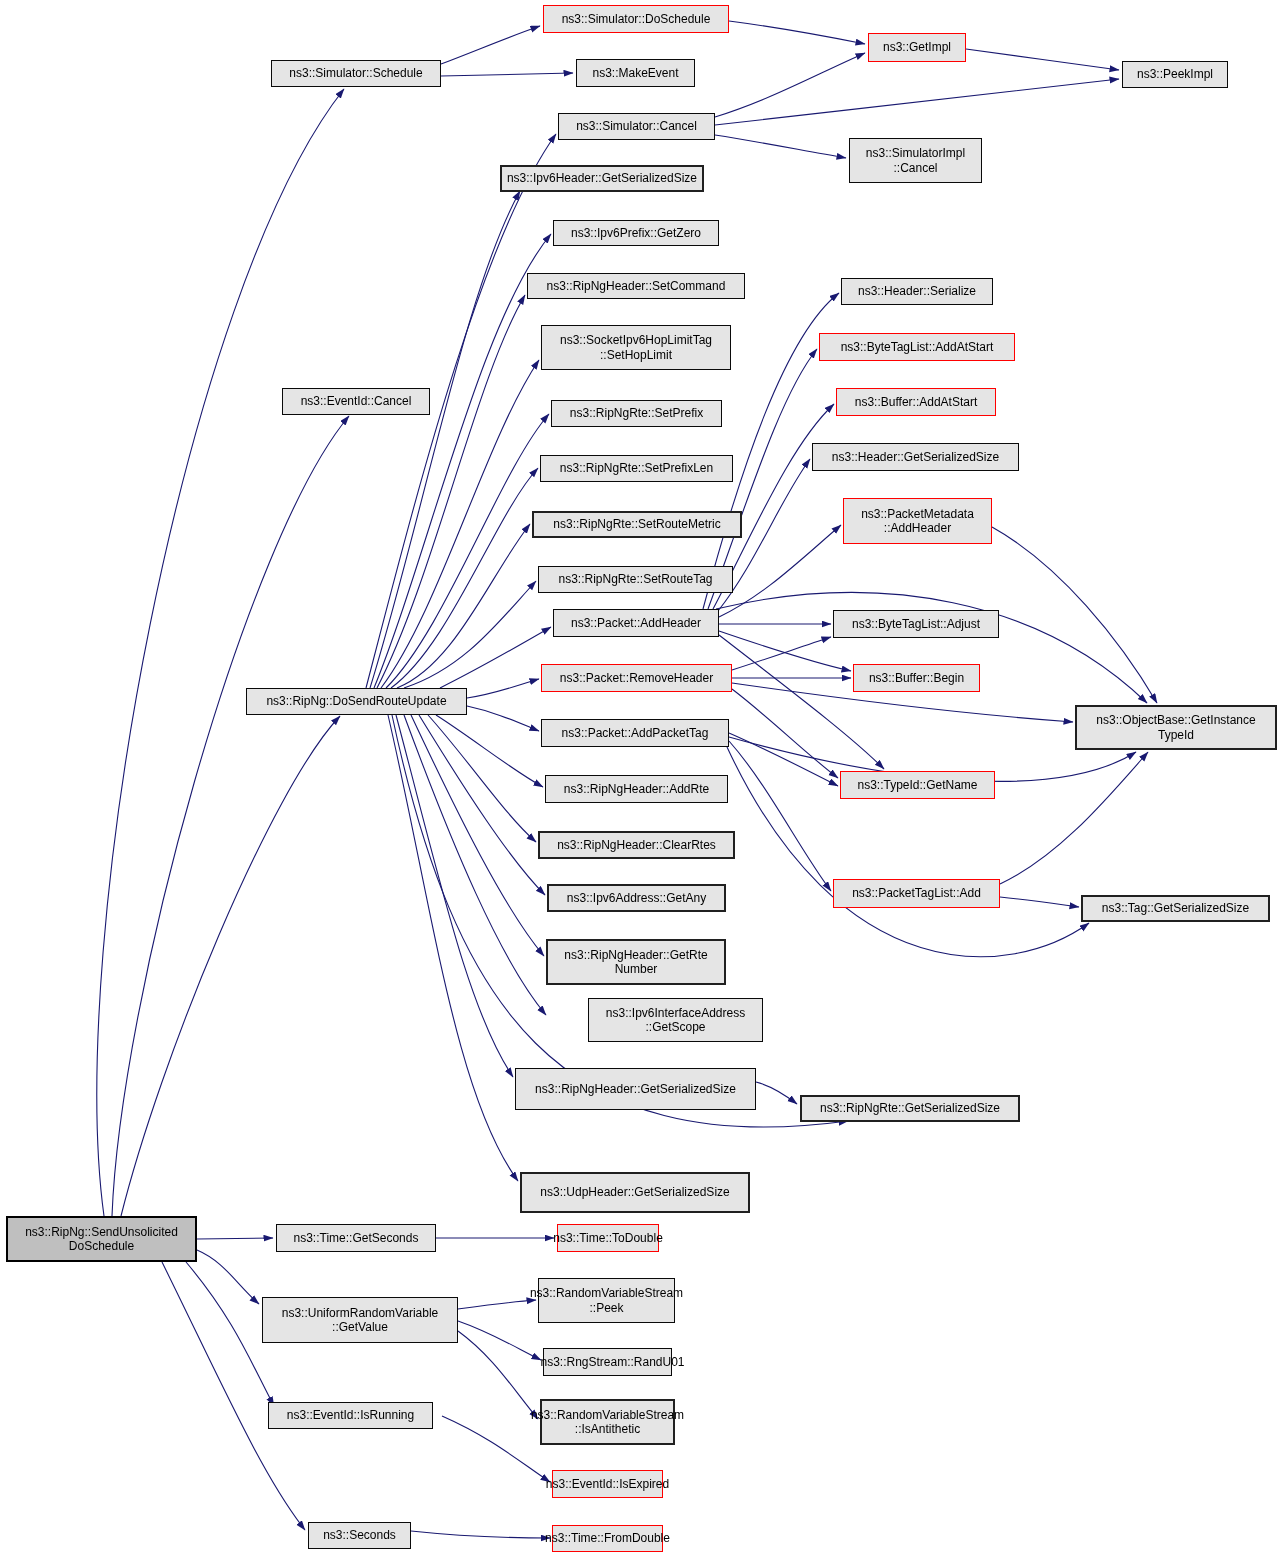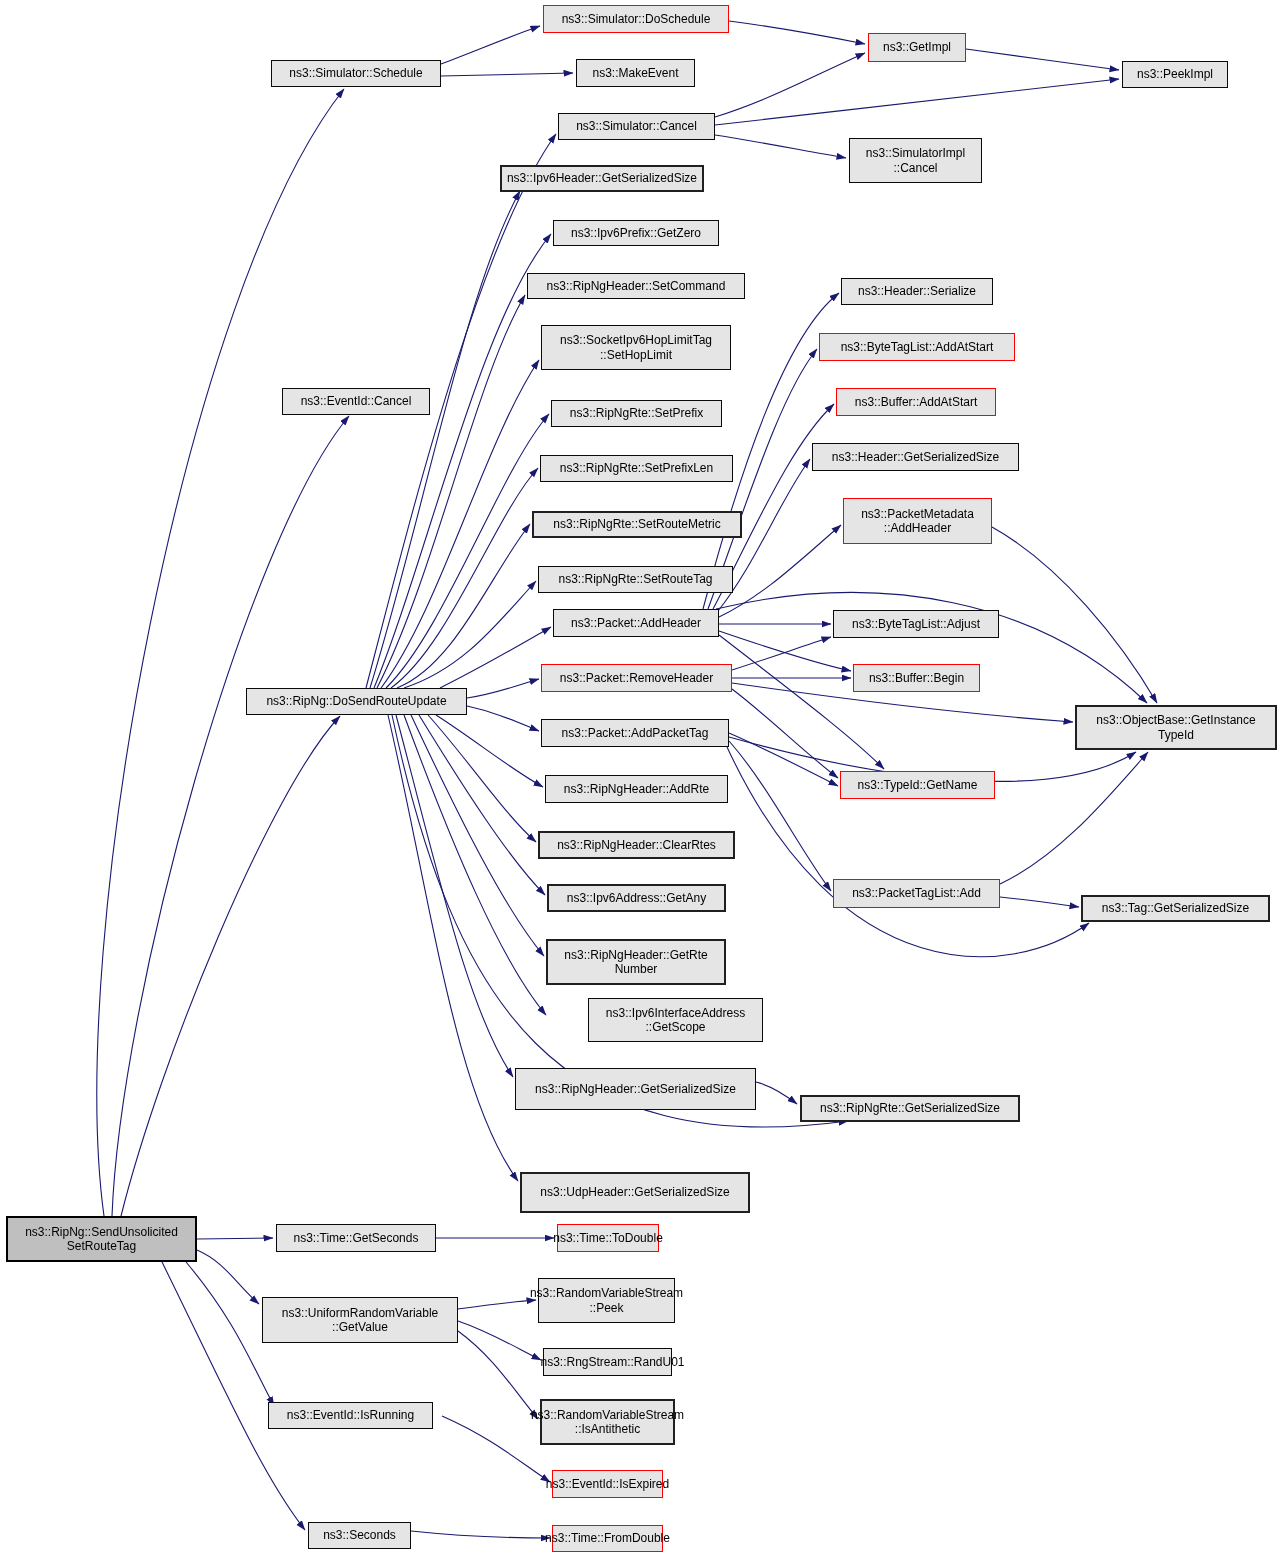--- a/index.html
+++ b/index.html
@@ -97,7 +97,7 @@
   <div id="nodes">
       <div class="node main" title="ns3::RipNg::SendUnsolicitedRouteUpdate" style="left: 6px; top: 1216px; width: 191px; height: 46px;">
         <span>ns3::RipNg::SendUnsolicited</span>
-        <span>SetRouteTag</span>
+        <span>DoSchedule</span>
       </div>
       <div class="node" title="ns3::Simulator::Schedule" style="left: 271px; top: 60px; width: 170px; height: 27px;">
         <span>ns3::Simulator::Schedule</span>

